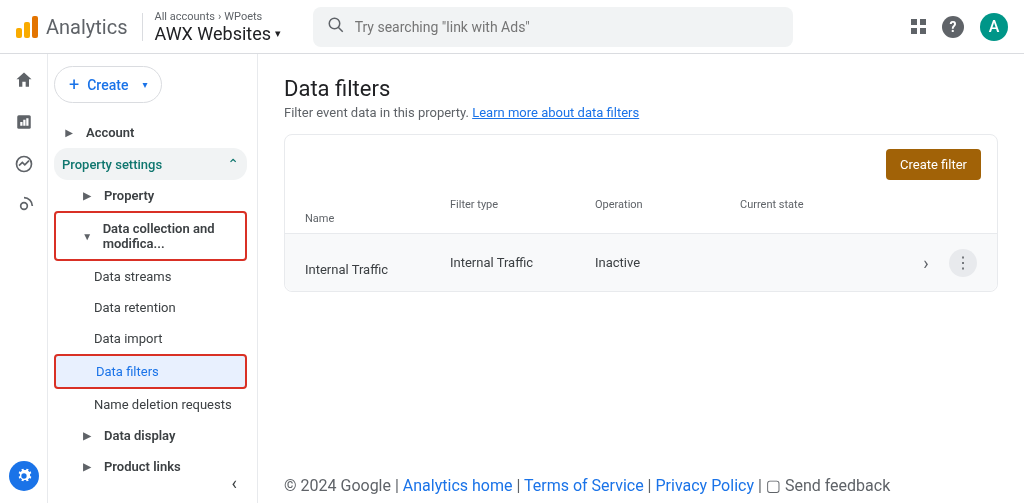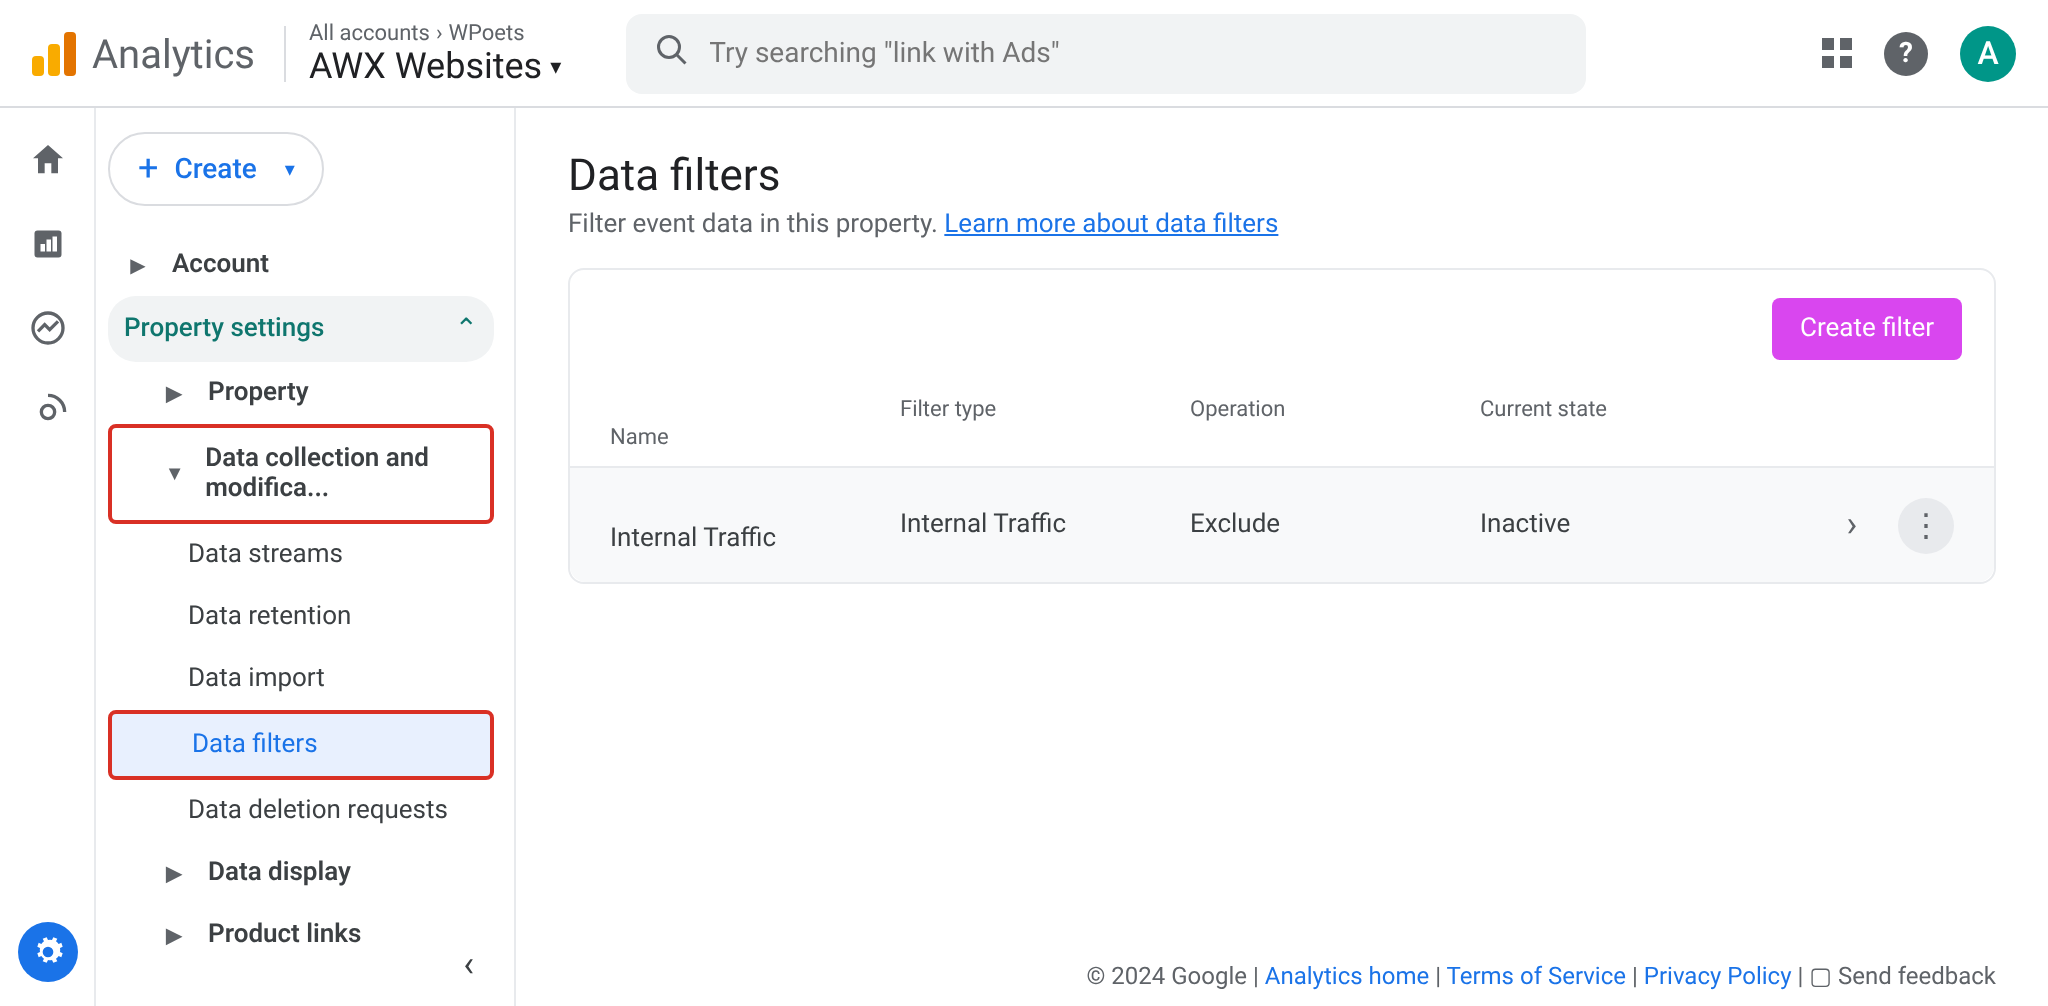--- a/index.html
+++ b/index.html
@@ -50,7 +50,7 @@
 .desc a { color: #1a73e8; text-decoration: underline; }
 .card { border: 1px solid #e8eaed; border-radius: 8px; }
 .card-top { display: flex; justify-content: flex-end; padding: 14px 16px 10px; }
-.cfilter { background: #d946ef; color: #fff; border: none; border-radius: 4px; padding: 8px 14px; font-size: 13px; cursor: pointer; }
+.cfilter { background: #a16207; color: #fff; border: none; border-radius: 4px; padding: 8px 14px; font-size: 13px; cursor: pointer; }
 .thead { display: flex; padding: 8px 20px; font-size: 11px; color: #5f6368; border-bottom: 1px solid #e8eaed; }
 .col-name { flex: 0 0 145px; margin-top: 14px; }
 .col-type { flex: 0 0 145px; }

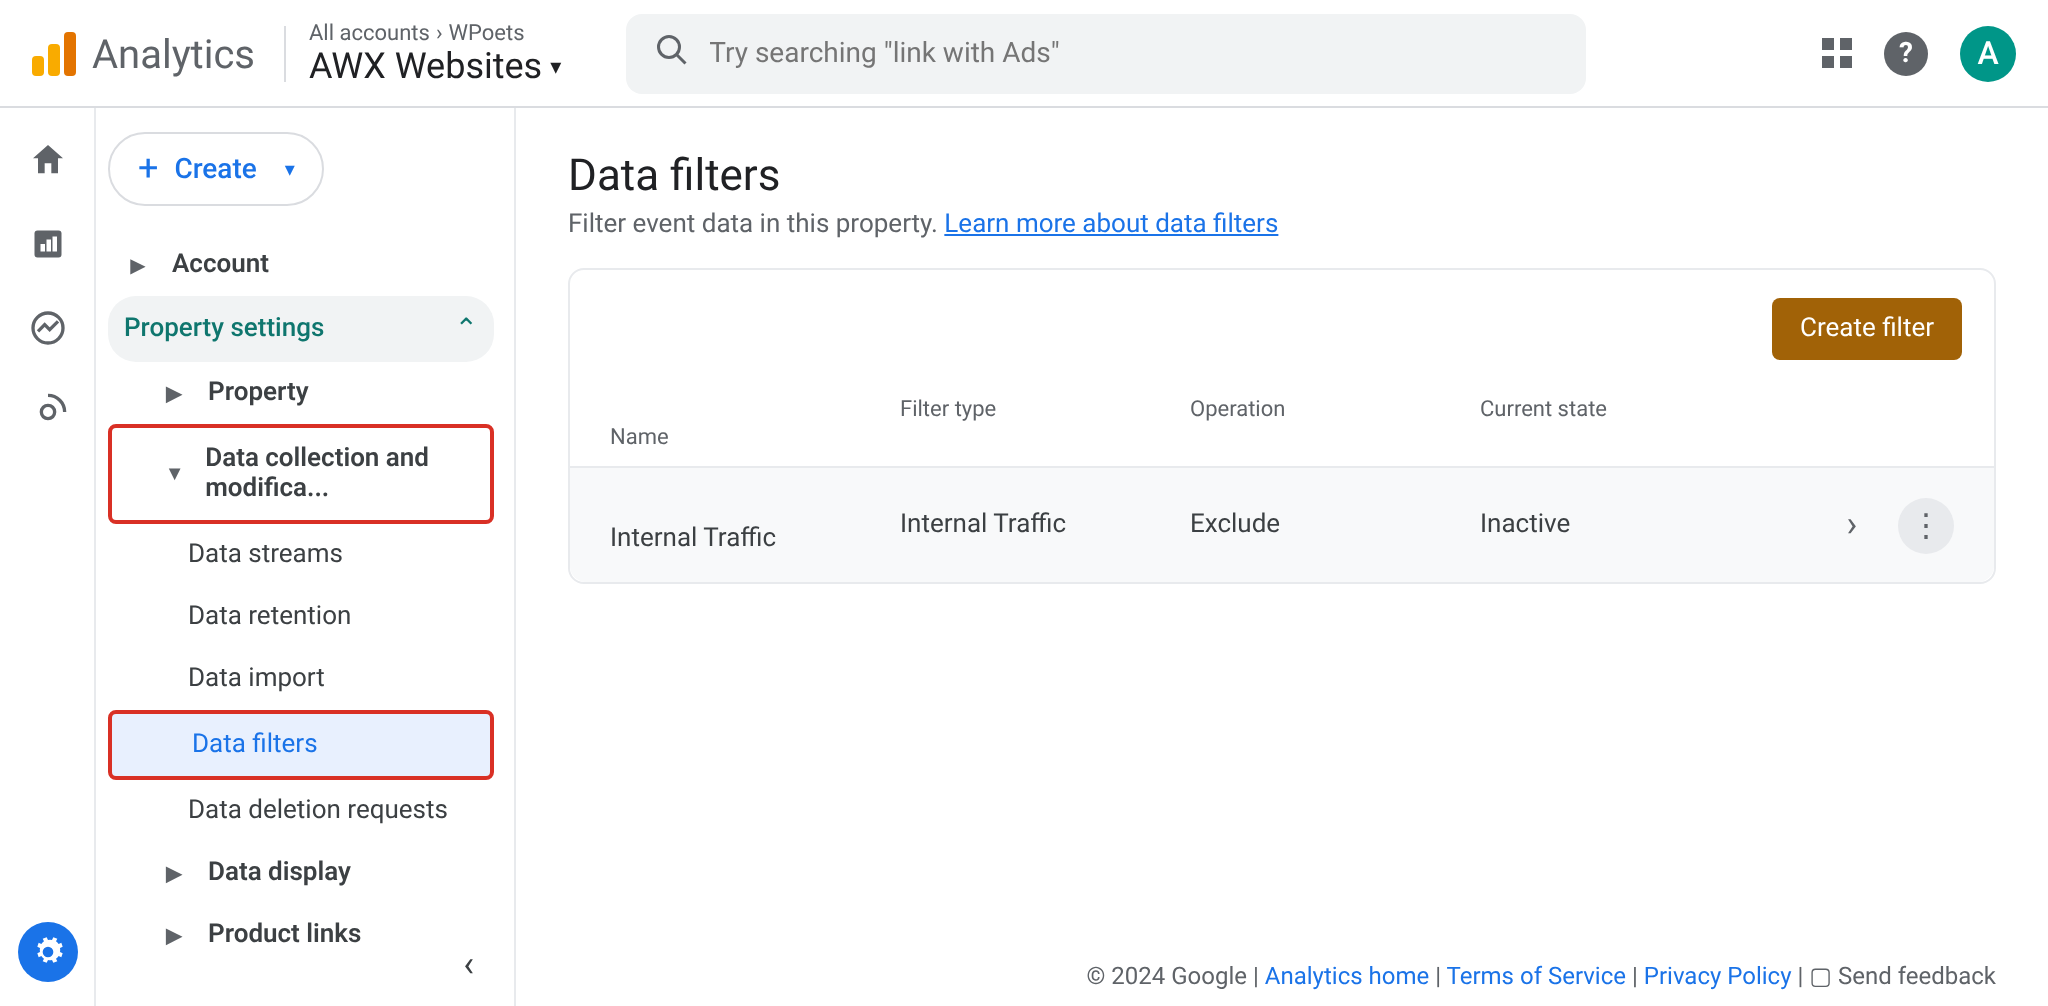--- a/index.html
+++ b/index.html
@@ -201,7 +201,6 @@
       <div class="trow">
         <div class="col-name">Internal Traffic</div>
         <div class="col-type">Internal Traffic</div>
-        <div class="col-op">Exclude</div>
         <div class="col-state">Inactive</div>
         <div class="col-act" style="display:flex;align-items:center;justify-content:flex-end;gap:8px;">
           <span class="chev">›</span>

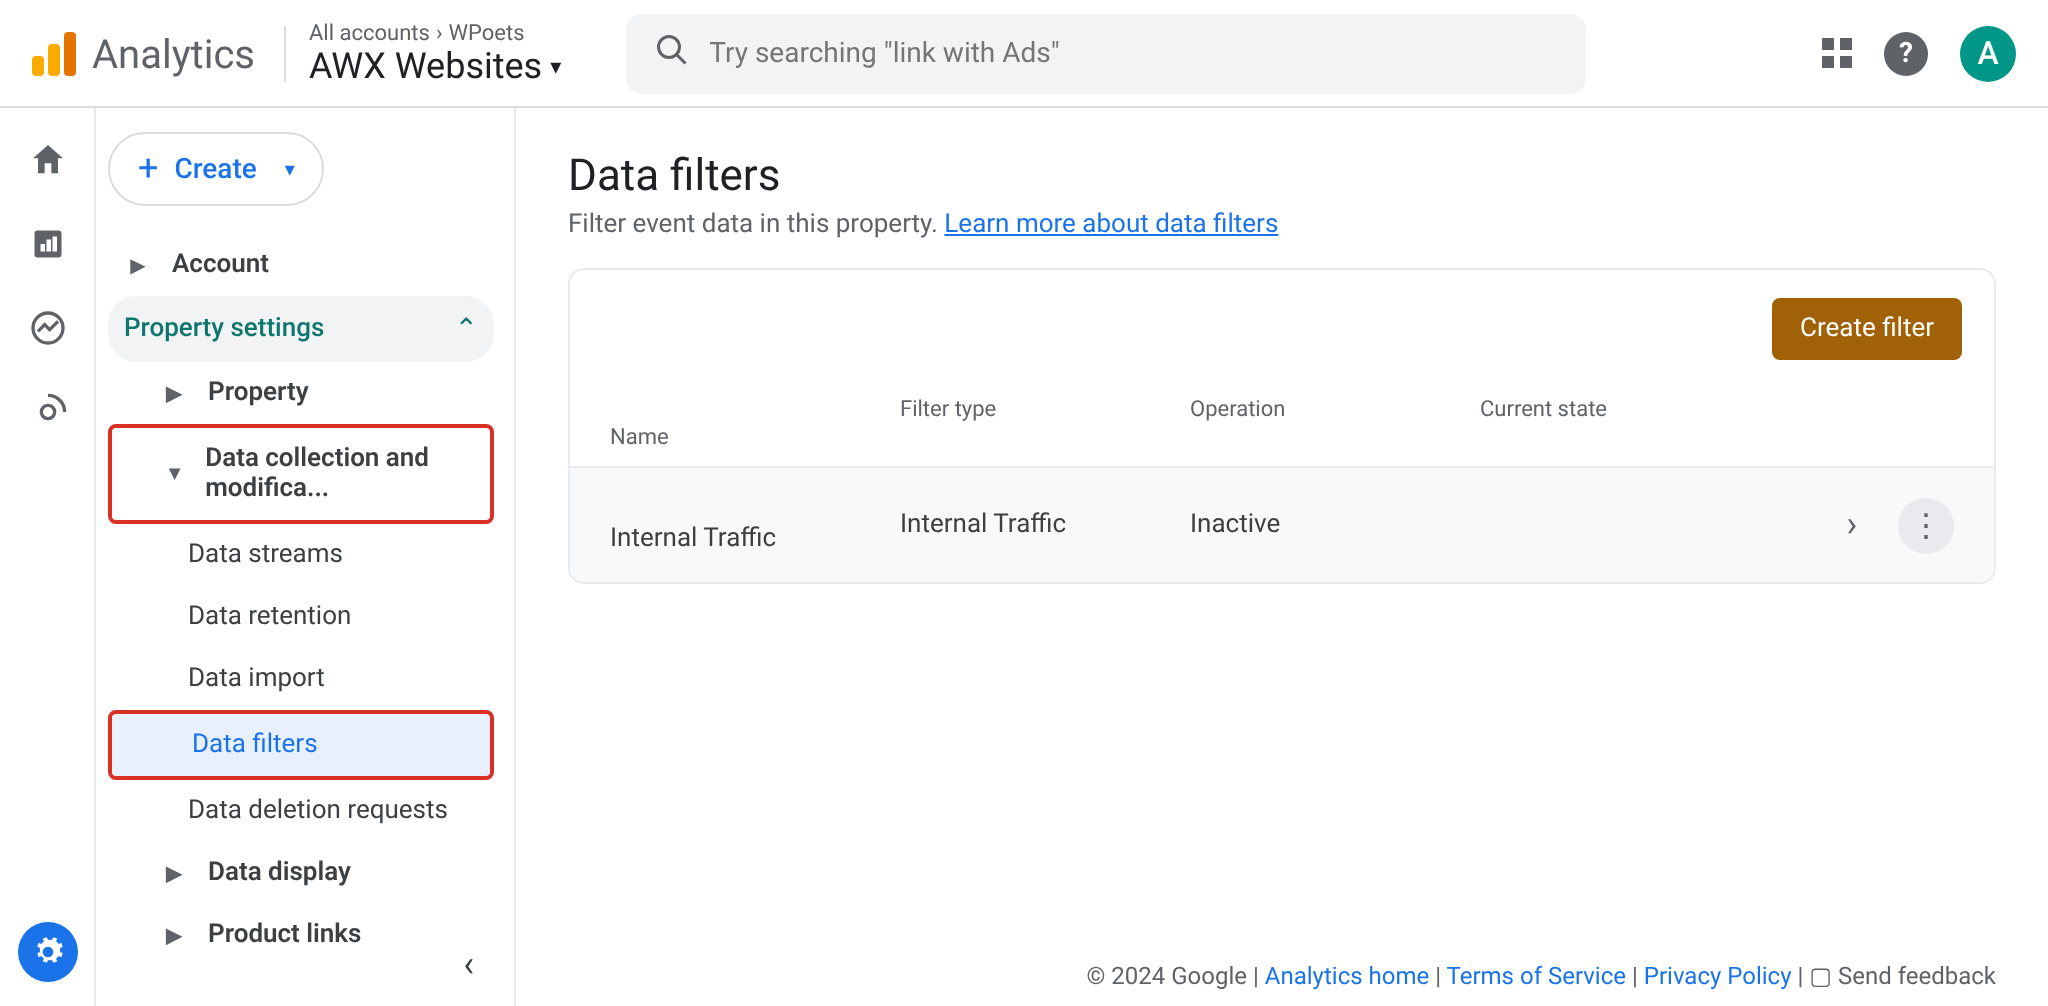--- a/index.html
+++ b/index.html
@@ -169,7 +169,7 @@
     <div class="subsub">Data retention</div>
     <div class="subsub">Data import</div>
     <div class="subsub active">Data filters</div>
-    <div class="subsub">Data deletion requests</div>
+    <div class="subsub">Name deletion requests</div>
     <div class="navitem sub">
       <span class="arrow">▶</span>
       <span style="margin-left:10px;">Data display</span>

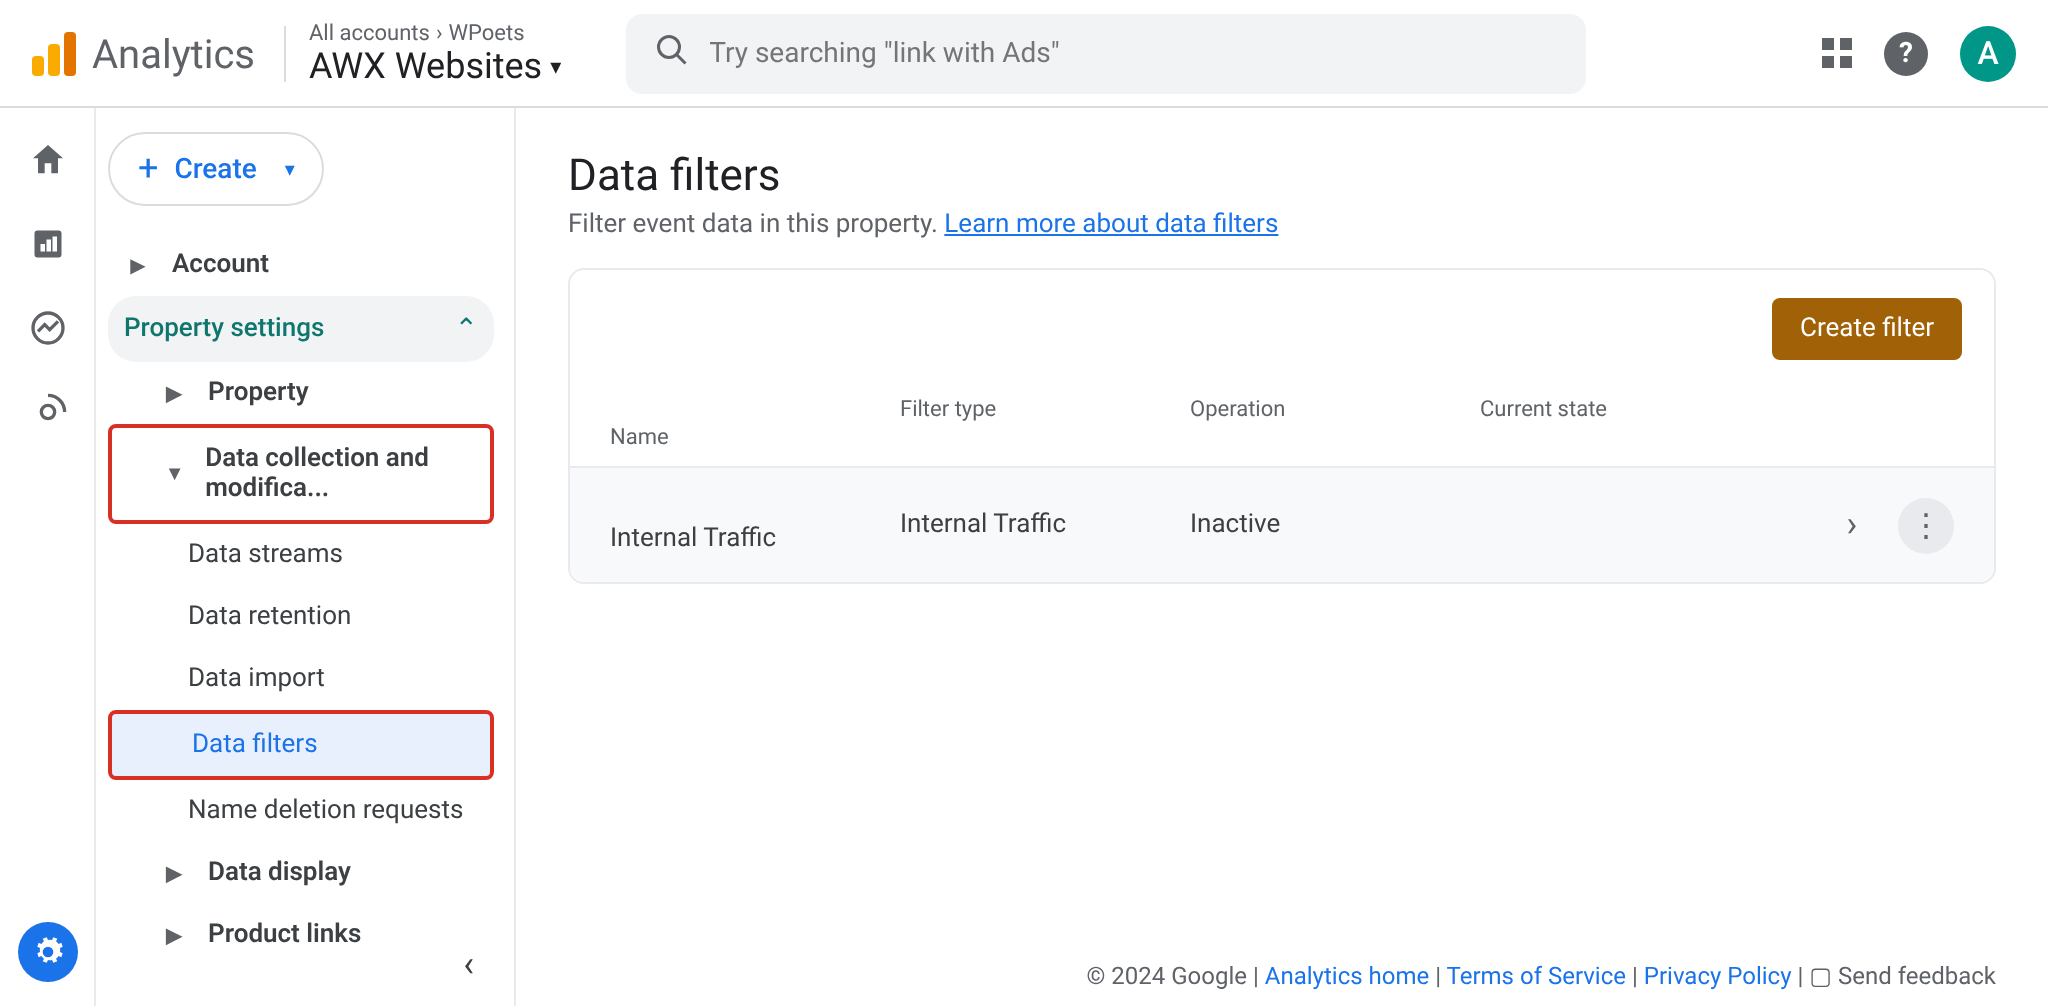--- a/index.html
+++ b/index.html
@@ -61,7 +61,7 @@
 .trow .chev { width: 30px; text-align: center; font-size: 18px; color: #5f6368; cursor: pointer; }
 .kebab { width: 28px; height: 28px; border-radius: 50%; background: #e8eaed; display: flex; align-items: center; justify-content: center; cursor: pointer; font-size: 16px; color: #5f6368; }
 
-.footer { margin-top: auto; text-align: right; font-size: 12px; color: #5f6368; padding-top: 30px; }
+.footer { margin-top: auto; text-align: left; font-size: 16px; color: #5f6368; padding-top: 30px; }
 .footer a { color: #1a73e8; text-decoration: none; }
 </style>
 </head>

